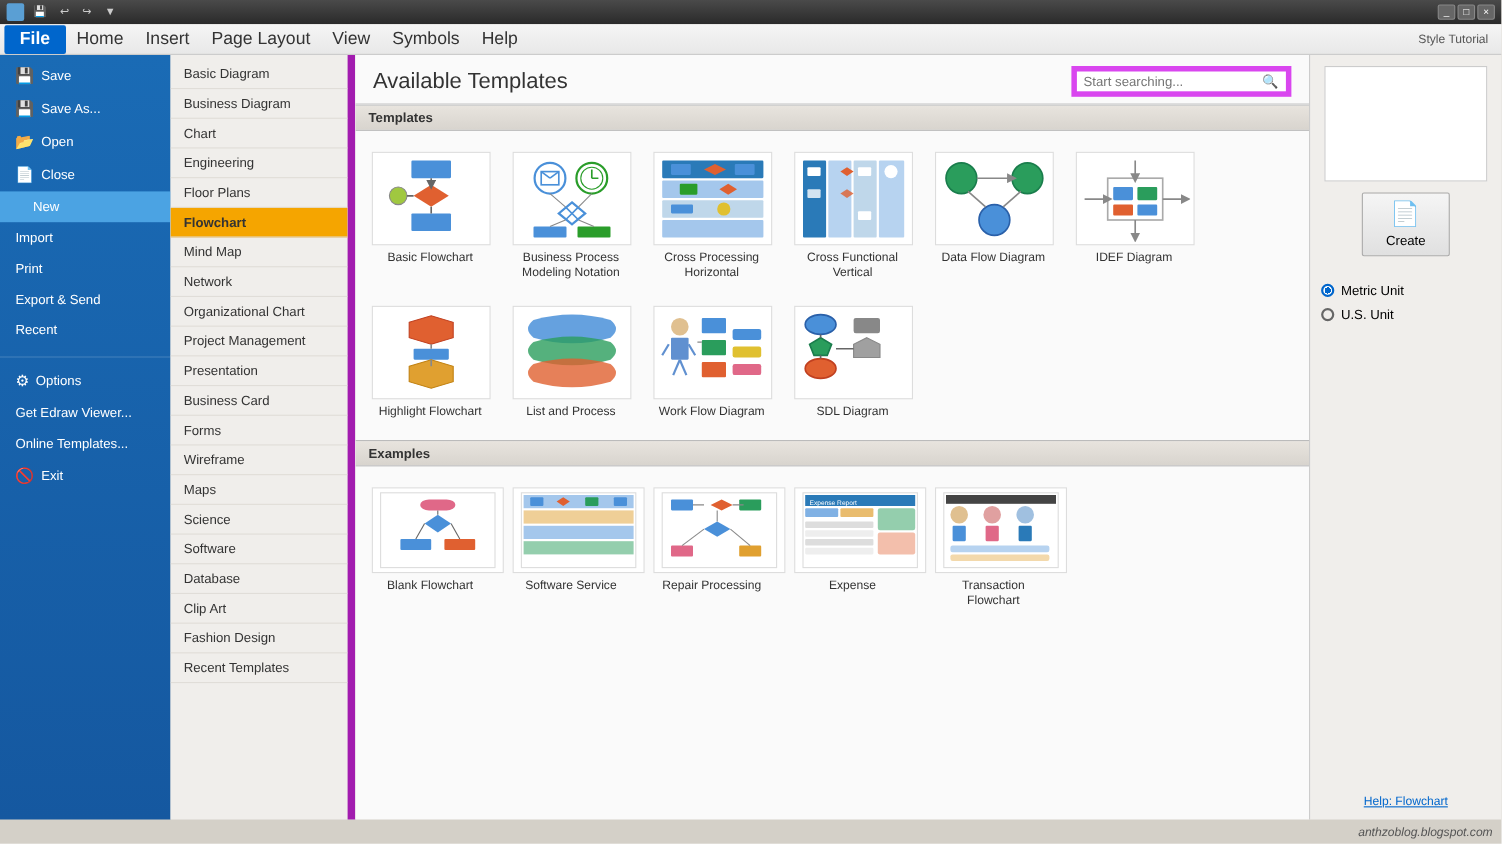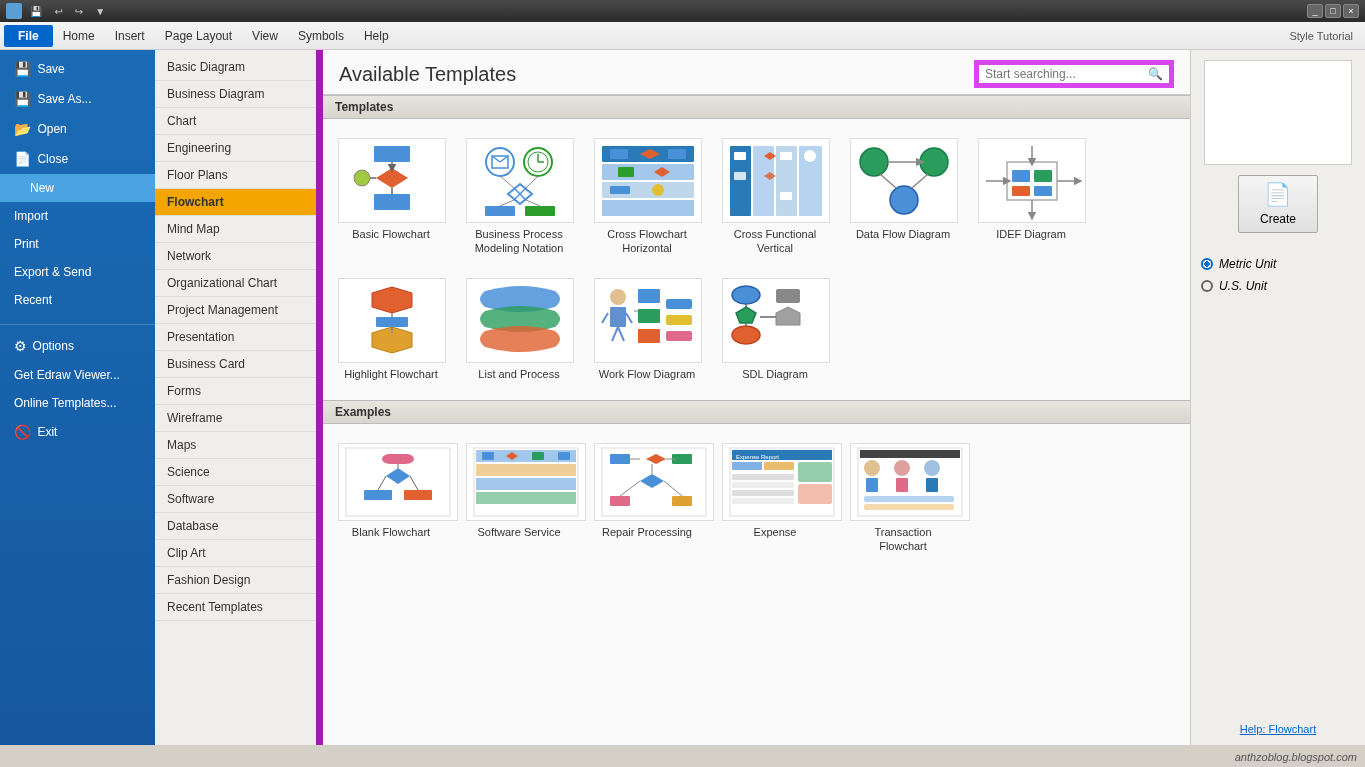--- a/index.html
+++ b/index.html
@@ -30,7 +30,7 @@
     .menu-item {
       padding: 4px 10px;
       cursor: pointer;
-      font-size: 12px;
+      font-size: 16px;
       border-radius: 2px;
       color: #333;
     }

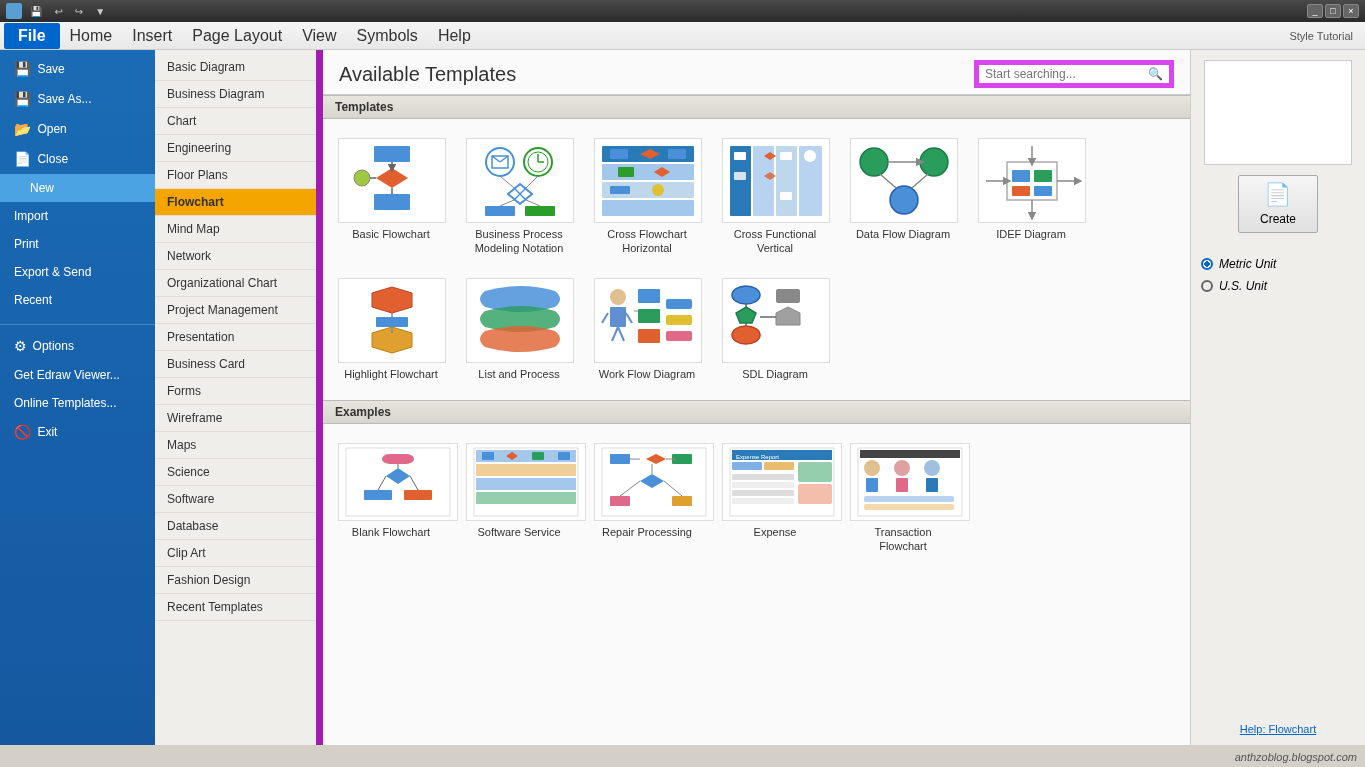--- a/index.html
+++ b/index.html
@@ -414,7 +414,7 @@
               <circle cx="60" cy="48" r="6" fill="#e0c030"></circle>
             </svg>
           </div>
-          <div class="template-label">Cross Flowchart Horizontal</div>
+          <div class="template-label">Cross Processing Horizontal</div>
         </div>
 
         <div class="template-item">

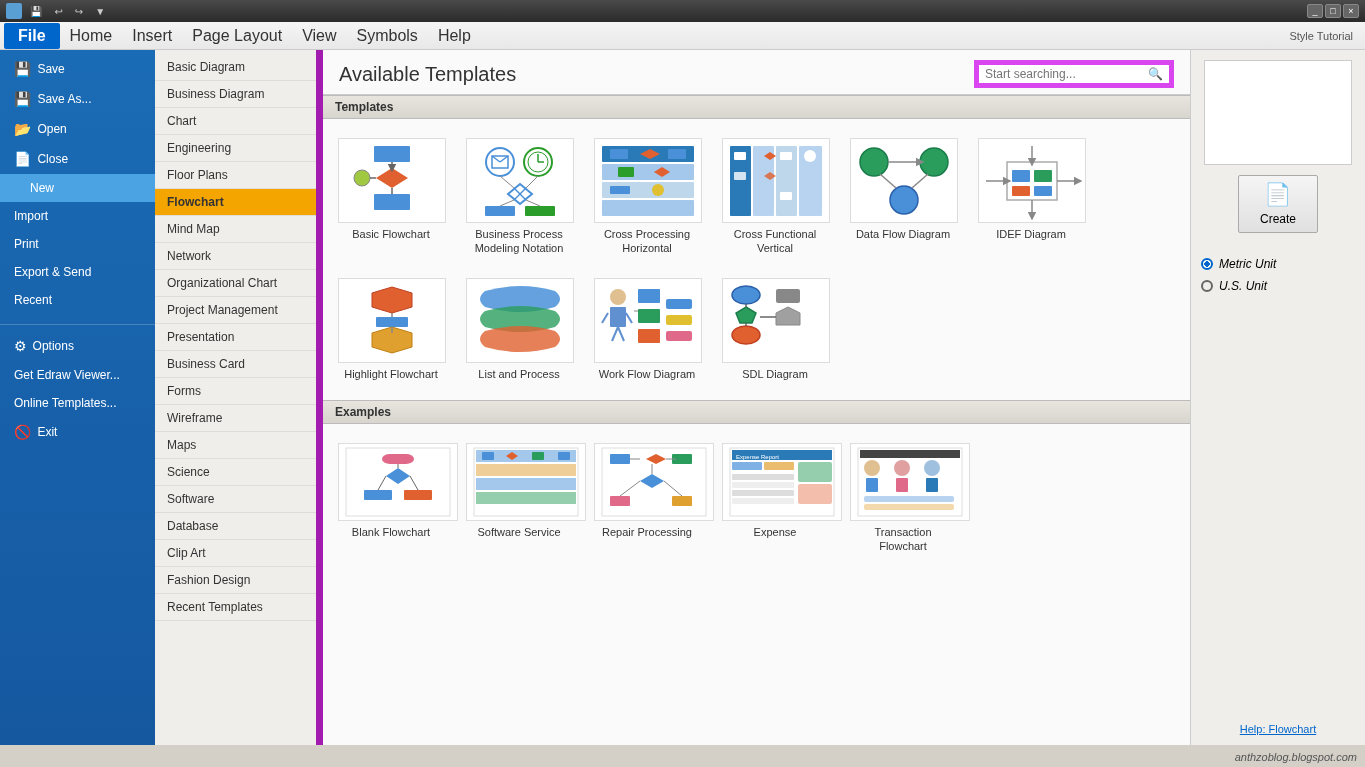--- a/index.html
+++ b/index.html
@@ -211,7 +211,7 @@
       width: 80px;
     }
     .create-icon { font-size: 22px; color: #666; }
-    .radio-group { width: 100%; padding: 6px 0; font-style: italic; }
+    .radio-group { width: 100%; padding: 6px 0; }
     .radio-item { display: flex; align-items: center; gap: 6px; padding: 4px 0; font-size: 12px; cursor: pointer; }
     .radio-dot { width: 12px; height: 12px; border-radius: 50%; border: 2px solid #666; display: inline-block; }
     .radio-dot.selected { border-color: #0066cc; background: radial-gradient(circle, #0066cc 50%, white 50%); }

